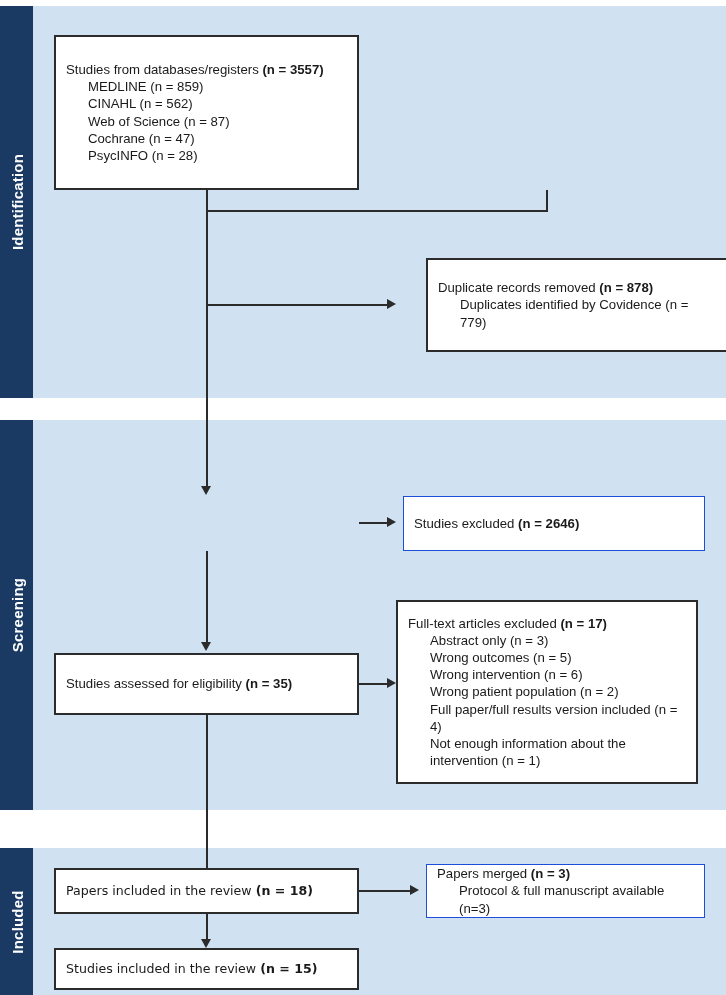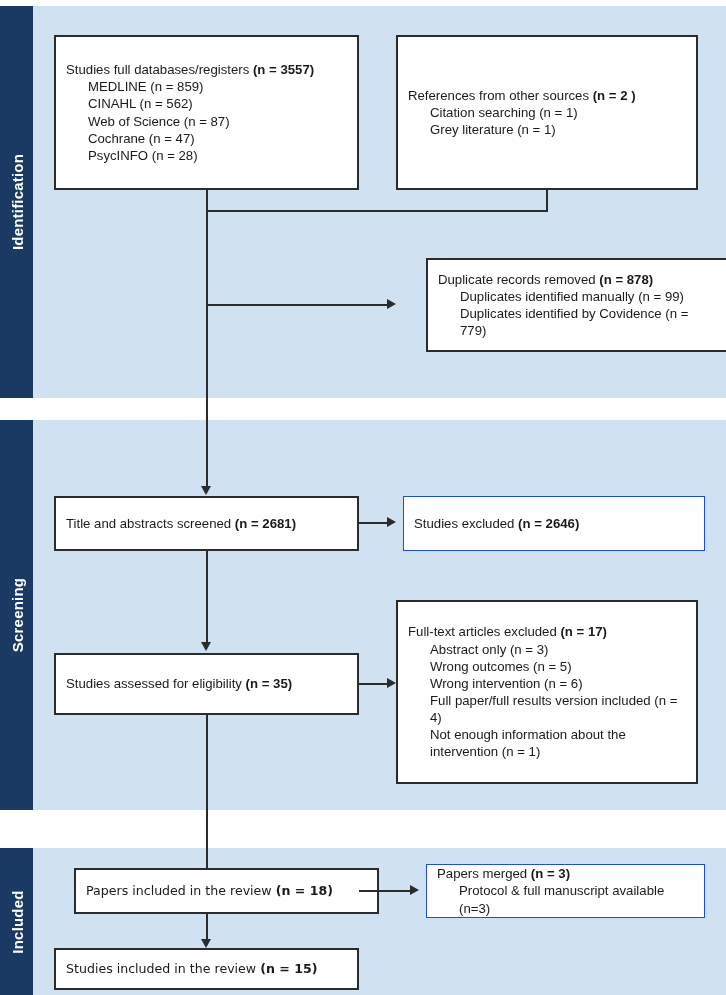--- a/index.html
+++ b/index.html
@@ -109,7 +109,7 @@
   </div>
 
   <div class="node" style="left:54px; top:35px; width:305px; height:155px;">
-    <span class="ln hd"><span>Studies full databases/registers </span><b>(n = 3557)</b></span>
+    <span class="ln hd"><span>Studies from databases/registers </span><b>(n = 3557)</b></span>
     <span class="ln sub">MEDLINE (n = 859)</span>
     <span class="ln sub">CINAHL (n = 562)</span>
     <span class="ln sub">Web of Science (n = 87)</span>

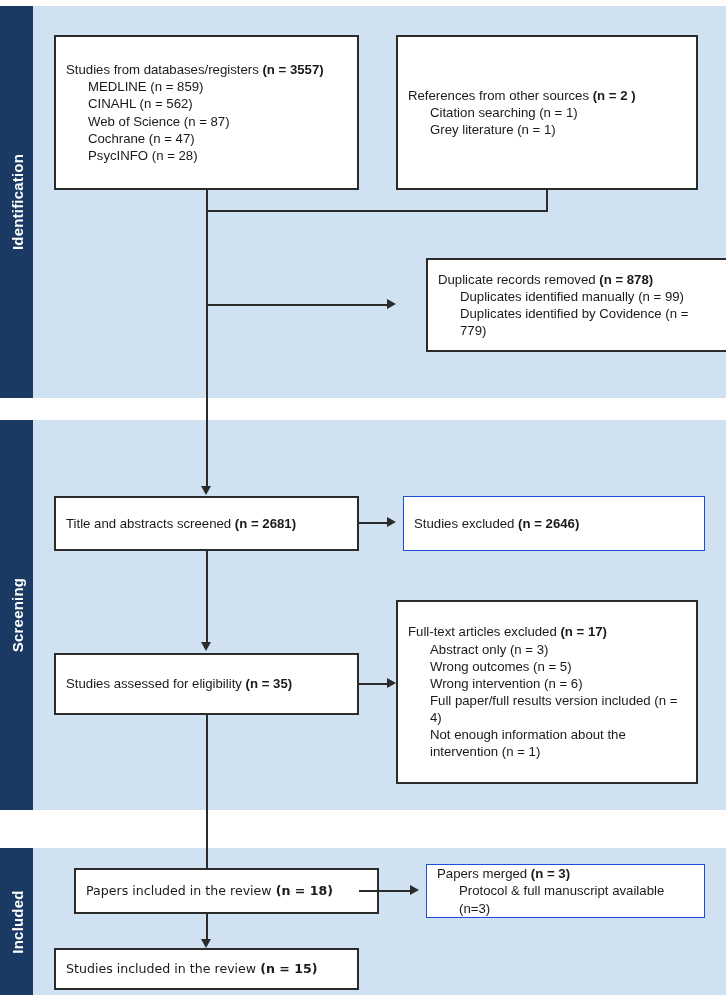--- a/index.html
+++ b/index.html
@@ -117,11 +117,6 @@
     <span class="ln sub">PsycINFO (n = 28)</span>
   </div>
 
-  <div class="node" style="left:396px; top:35px; width:302px; height:155px;">
-    <span class="ln hd"><span>References from other sources </span><b>(n = 2 )</b></span>
-    <span class="ln sub">Citation searching (n = 1)</span>
-    <span class="ln sub">Grey literature (n = 1)</span>
-  </div>
 
   <div class="vline" style="left:206px; top:190px; height:22px;"></div>
   <div class="vline" style="left:546px; top:190px; height:22px;"></div>

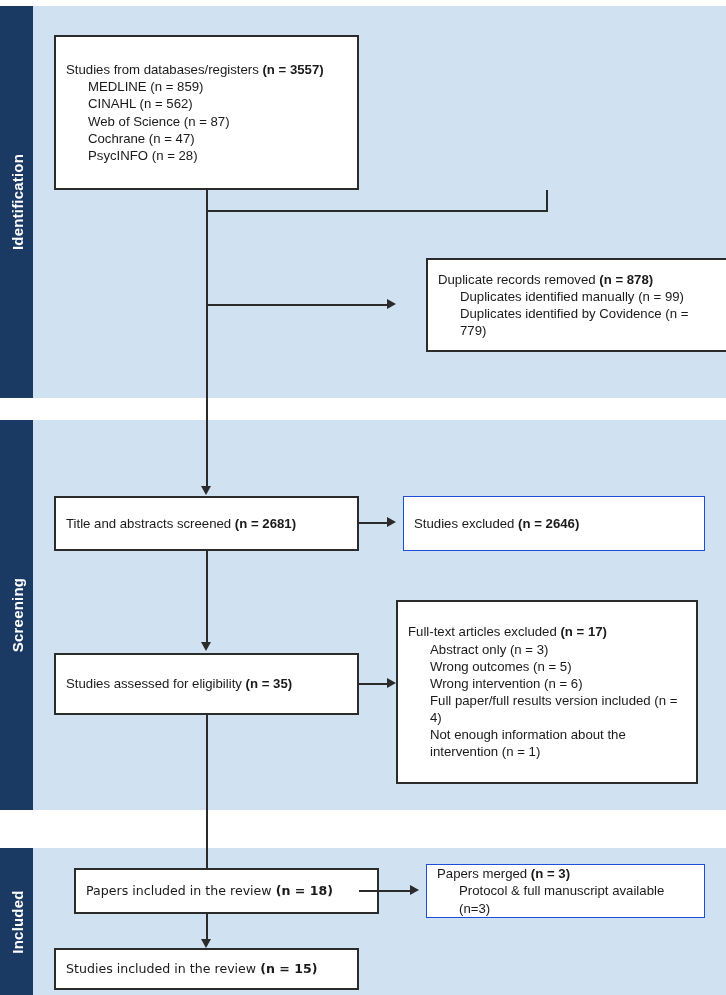--- a/index.html
+++ b/index.html
@@ -129,7 +129,6 @@
 
   <div class="node" style="left:396px; top:258px; width:302px; height:94px;margin-left:30px;">
     <span class="ln hd"><span>Duplicate records removed </span><b>(n = 878)</b></span>
-    <span class="ln sub">Duplicates identified manually (n = 99)</span>
     <span class="ln sub">Duplicates identified by Covidence (n = 779)</span>
   </div>
 

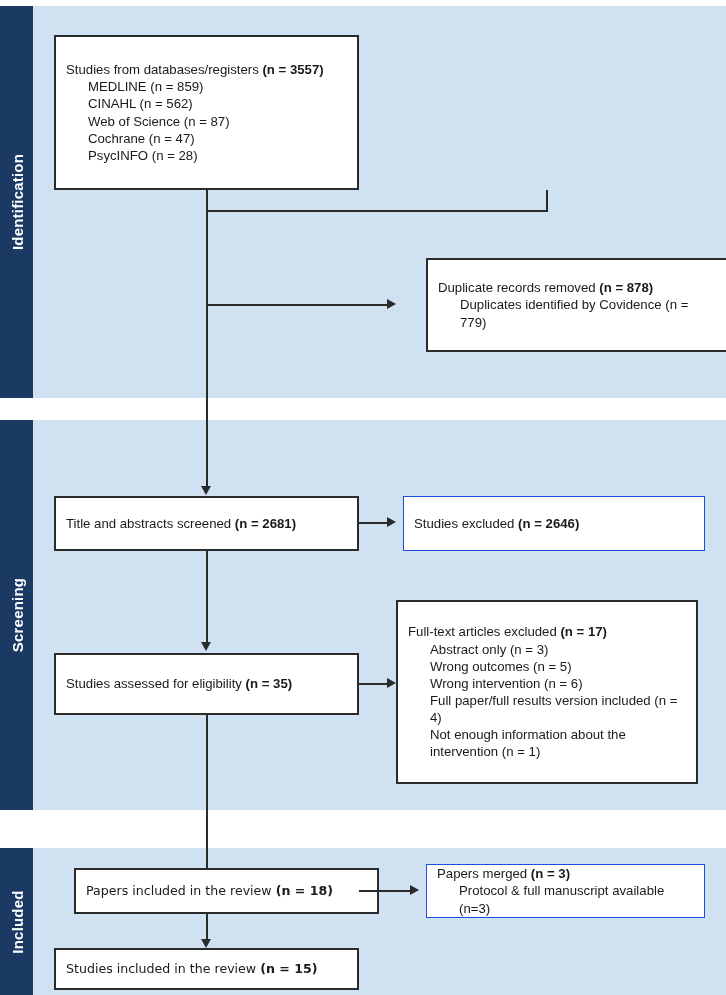--- a/index.html
+++ b/index.html
@@ -141,9 +141,6 @@
   <div class="vline" style="left:206px; top:398px; height:90px;"></div>
   <div class="arrow-down" style="left:201px; top:486px;"></div>
 
-  <div class="node" style="left:54px; top:496px; width:305px; height:55px;">
-    <span class="ln hd"><span>Title and abstracts screened </span><b>(n = 2681)</b></span>
-  </div>
 
   <div class="hline" style="left:359px; top:522px; width:29px;"></div>
   <div class="arrow-right" style="left:387px; top:517px;"></div>

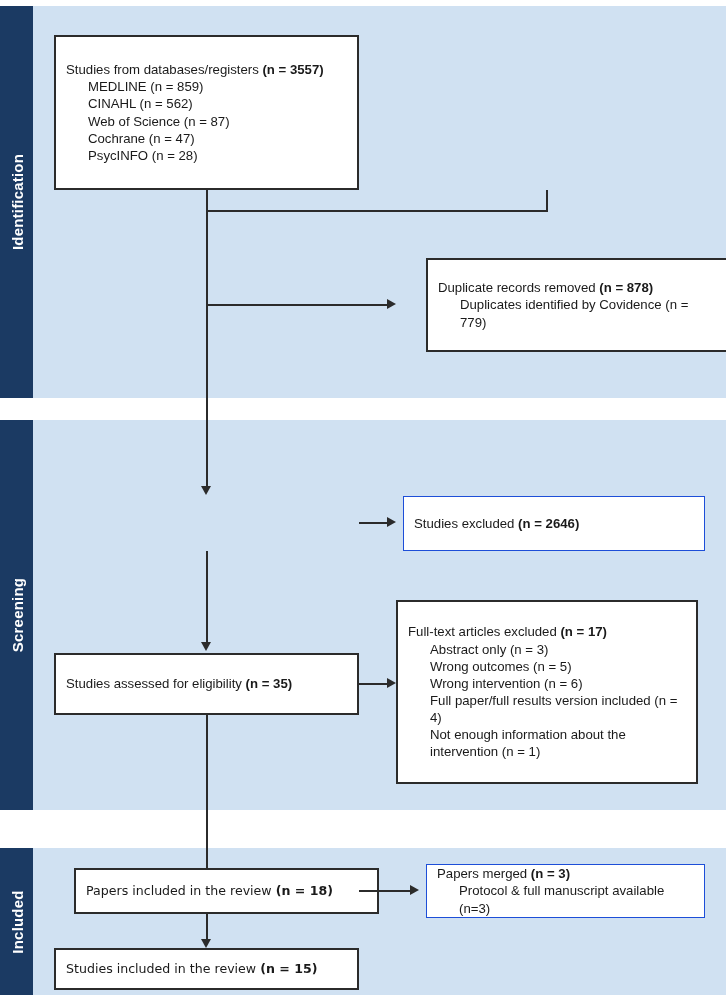--- a/index.html
+++ b/index.html
@@ -164,6 +164,7 @@
     <span class="ln sub">Abstract only (n = 3)</span>
     <span class="ln sub">Wrong outcomes (n = 5)</span>
     <span class="ln sub">Wrong intervention (n = 6)</span>
+    <span class="ln sub">Wrong patient population (n = 2)</span>
     <span class="ln sub">Full paper/full results version included (n = 4)</span>
     <span class="ln sub">Not enough information about the intervention (n = 1)</span>
   </div>

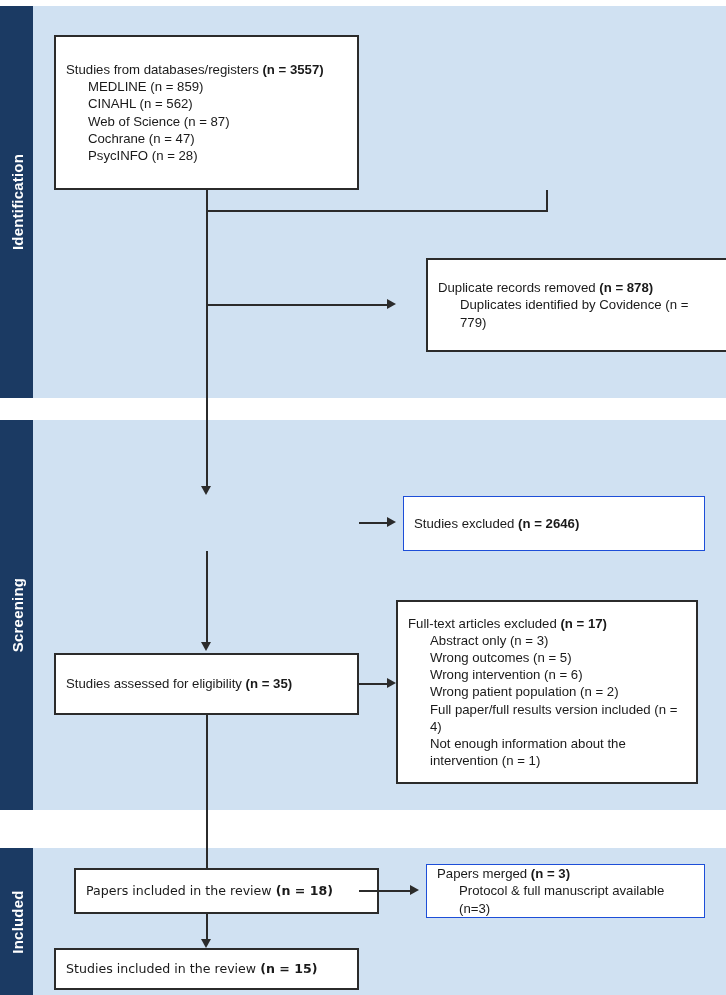--- a/index.html
+++ b/index.html
@@ -178,7 +178,7 @@
   <div class="vline" style="left:206px; top:715px; height:156px;"></div>
   <div class="arrow-down" style="left:201px; top:869px;"></div>
 
-  <div class="node calibri" style="left:54px; top:868px; width:305px; height:46px;margin-left:20px;">
+  <div class="node calibri" style="left:54px; top:868px; width:305px; height:46px;">
     <span class="ln hd"><span>Papers included in the review </span><b>(n = 18)</b></span>
   </div>
 

